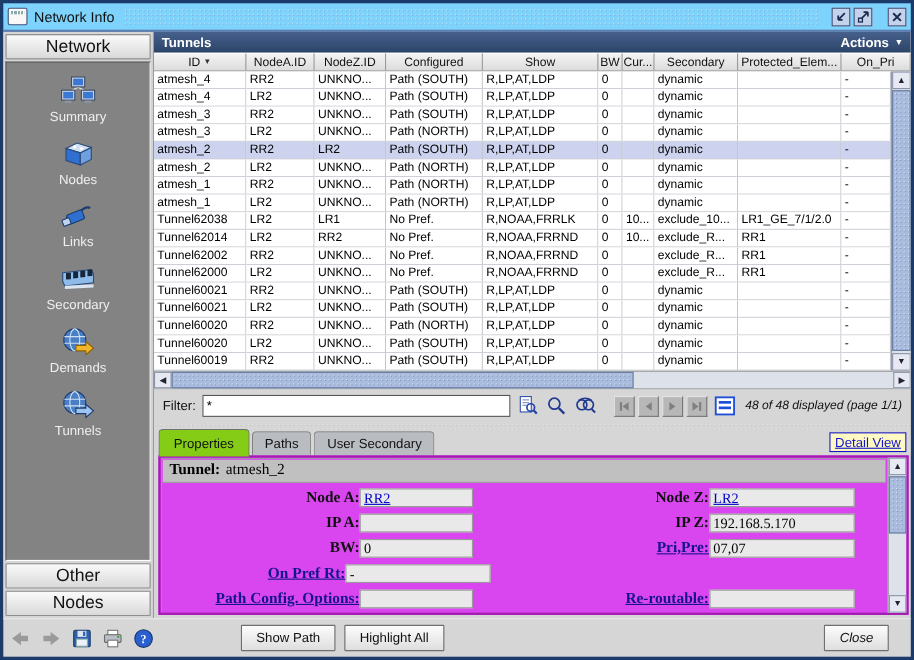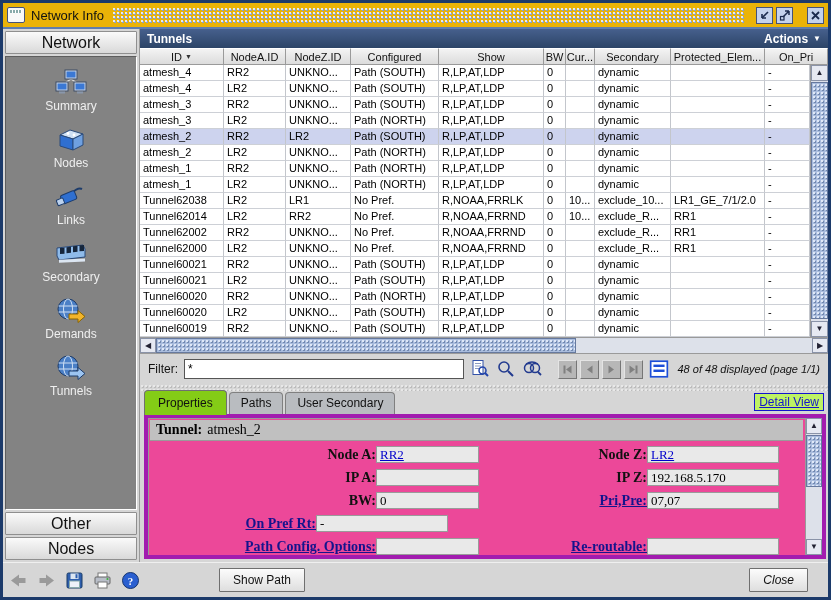--- a/index.html
+++ b/index.html
@@ -7,7 +7,7 @@
   .window{width:831px;height:600px;box-sizing:border-box;background:#1c3a6a;padding:3px;display:flex;flex-direction:column;}
 
   
-  .titlebar{height:24px;flex:0 0 24px;background:#eab308;display:flex;align-items:center;padding:0 4px;border-bottom:2px solid #5f7eae;position:relative;}
+  .titlebar{height:24px;flex:0 0 24px;background:#7dd3fc;display:flex;align-items:center;padding:0 4px;border-bottom:2px solid #5f7eae;position:relative;}
   .titlebar .bumps{flex:1;height:16px;margin:0 8px;
      background-image:radial-gradient(#e2eaf8 26%,transparent 27%),radial-gradient(#8ba1c8 26%,transparent 27%);
      background-size:4px 4px;background-position:0 0,1px 1px;}

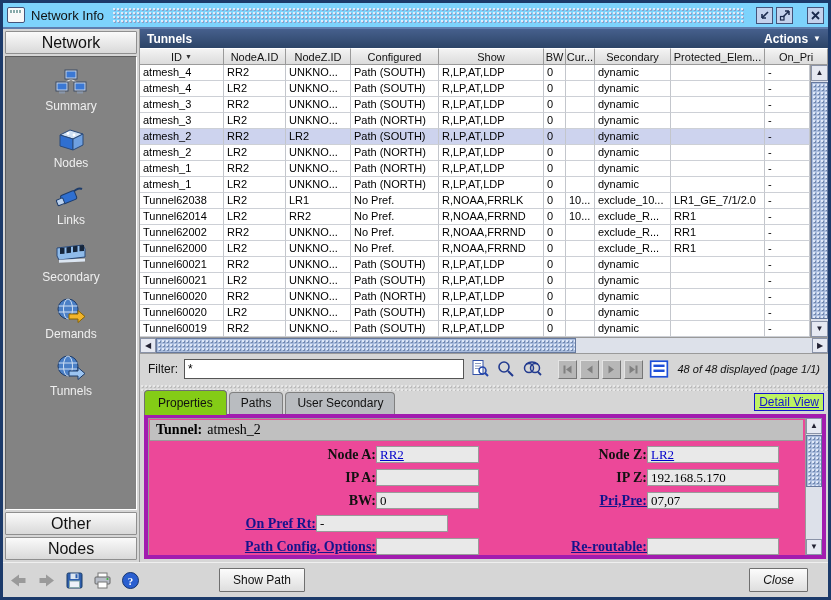--- a/index.html
+++ b/index.html
@@ -79,7 +79,7 @@
   .tabsrow{height:23px;flex:0 0 23px;display:flex;align-items:flex-end;padding:0 4px;background:#d6d6d6;}
   .tab{font-size:12px;color:#111;padding:3px 11px 4px;border:1px solid #808080;border-bottom:none;border-radius:4px 4px 0 0;background:#b9bcc0;margin-right:2px;}
   .tab.active{background:#84cc16;border-color:#707070;padding:5px 13px 5px;position:relative;top:1px;}
-  .detailview{margin-left:auto;margin-bottom:3px;font-size:12px;color:#1414cc;text-decoration:underline;border:1px solid #1414cc;background:#bef264;padding:1px 4px;}
+  .detailview{margin-left:auto;margin-bottom:3px;font-size:12px;color:#1414cc;text-decoration:underline;border:1px solid #1414cc;background:#fef9c3;padding:1px 4px;}
 
   
   .props{flex:1;margin:0 2px 3px 4px;border:4px solid #a21caf;background:#ec4899;display:flex;overflow:hidden;box-shadow:inset 1px 1px 0 #9a9a9a;}

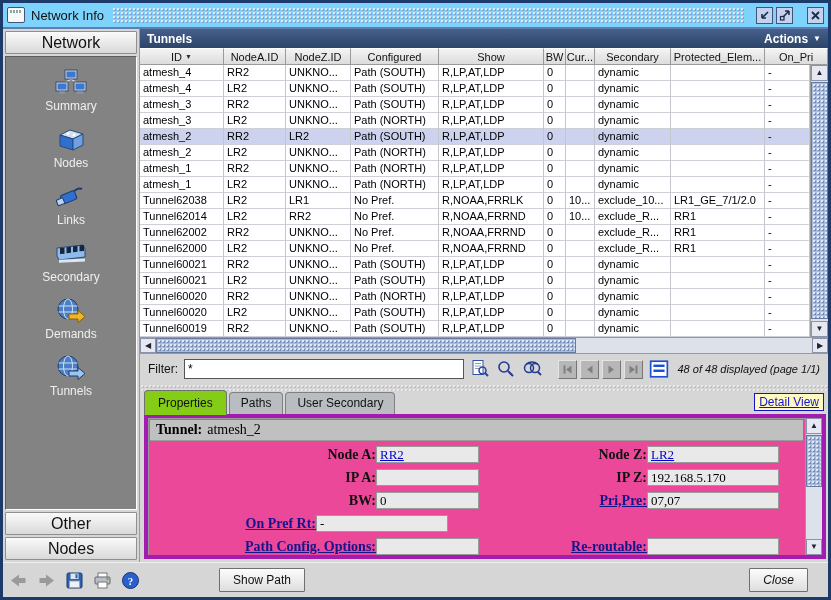--- a/index.html
+++ b/index.html
@@ -82,7 +82,7 @@
   .detailview{margin-left:auto;margin-bottom:3px;font-size:12px;color:#1414cc;text-decoration:underline;border:1px solid #1414cc;background:#fef9c3;padding:1px 4px;}
 
   
-  .props{flex:1;margin:0 2px 3px 4px;border:4px solid #a21caf;background:#ec4899;display:flex;overflow:hidden;box-shadow:inset 1px 1px 0 #9a9a9a;}
+  .props{flex:1;margin:0 2px 3px 4px;border:2px solid #a21caf;background:#d946ef;display:flex;overflow:hidden;box-shadow:inset 1px 1px 0 #9a9a9a;}
   .pform{flex:1;overflow:hidden;font-family:"Liberation Serif",serif;}
   .pheader{height:20px;background:#c0c0c0;border-bottom:1px solid #9a9a9a;display:flex;align-items:center;padding:0 6px;font-size:14px;margin:2px 2px 2px 2px;}
   .pheader b{margin-right:5px;}

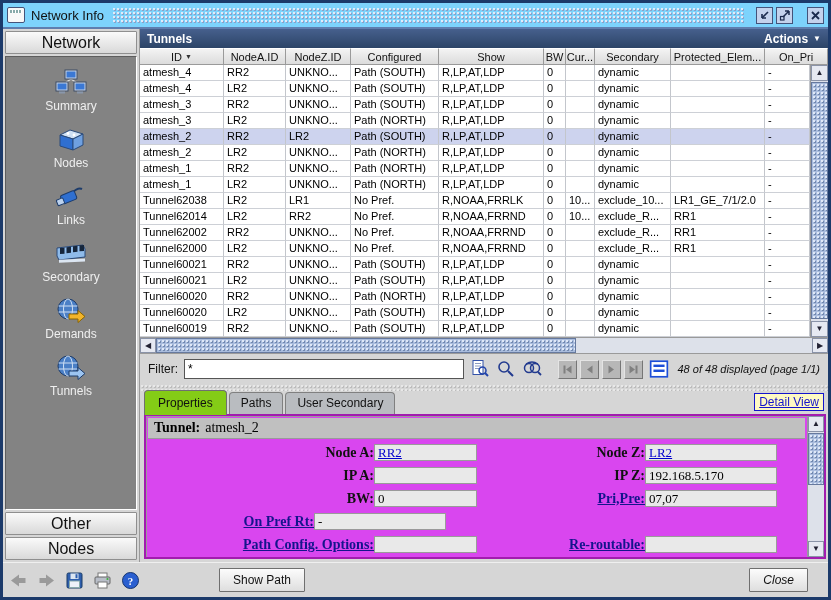--- a/index.html
+++ b/index.html
@@ -89,7 +89,7 @@
   .prow{height:23px;display:flex;align-items:center;}
   .pcol{display:flex;align-items:center;flex:1;}
   .plabel{font-size:14px;font-weight:bold;color:#111;text-align:right;white-space:nowrap;}
-  .pcol.left .plabel{width:228px;}
+  .pcol.left .plabel{width:181px;}
   .pcol.right .plabel{width:168px;}
   .pfield{height:17px;box-sizing:border-box;border:1px solid #9a9a9a;background:#e9e9e9;font-size:13px;display:flex;align-items:center;padding:0 3px;overflow:hidden;white-space:nowrap;}
   .pcol.left .pfield{width:103px;}

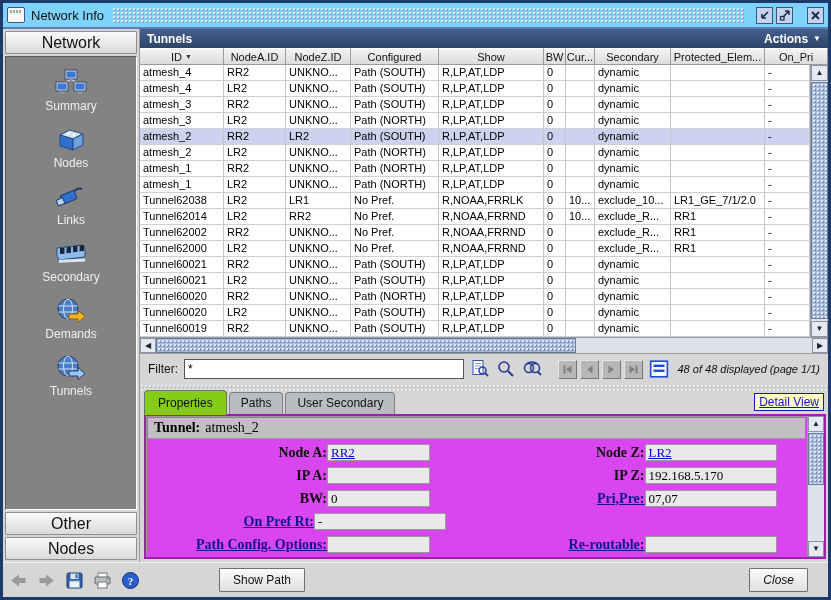--- a/index.html
+++ b/index.html
@@ -650,6 +650,7 @@
         </svg>
     </span>
     <button class="btn showpath">Show Path</button>
+    <button class="btn highlight">Highlight All</button>
     <button class="btn closebtn">Close</button>
   </div>
 

